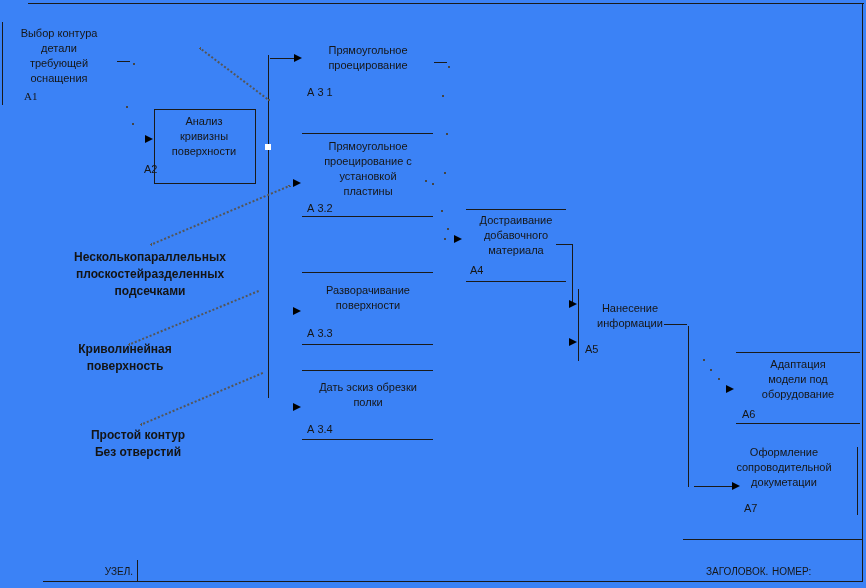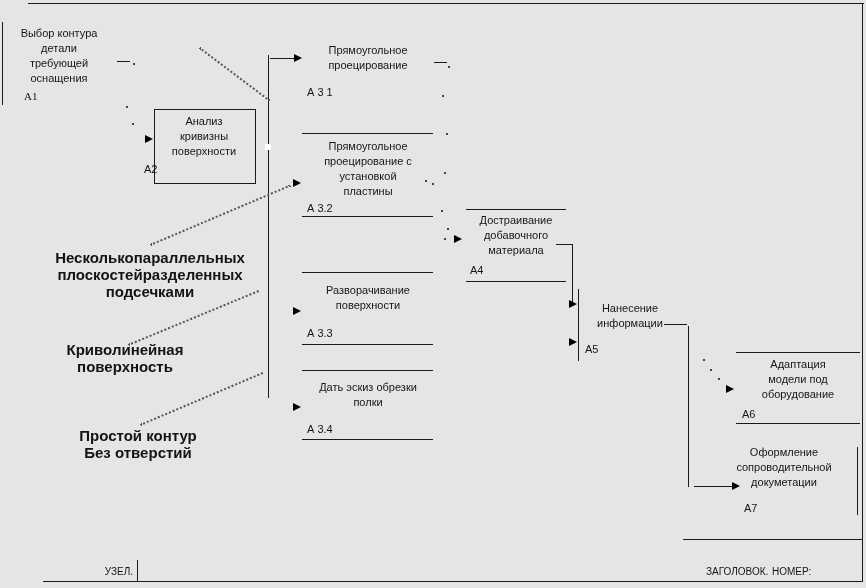--- a/index.html
+++ b/index.html
@@ -3,7 +3,7 @@
 <meta charset="utf-8">
 <style>
   html,body{margin:0;padding:0;background:#fff;}
-  #stage{position:relative;width:866px;height:588px;background:#e5e5e5;overflow:hidden;
+  #stage{position:relative;width:866px;height:588px;background:#3b82f6;overflow:hidden;
          font-family:"Liberation Sans", sans-serif;color:#111;}
   .hline{position:absolute;height:0;border-top:1px solid #1a1a1a;}
   .vline{position:absolute;width:0;border-left:1px solid #1a1a1a;}

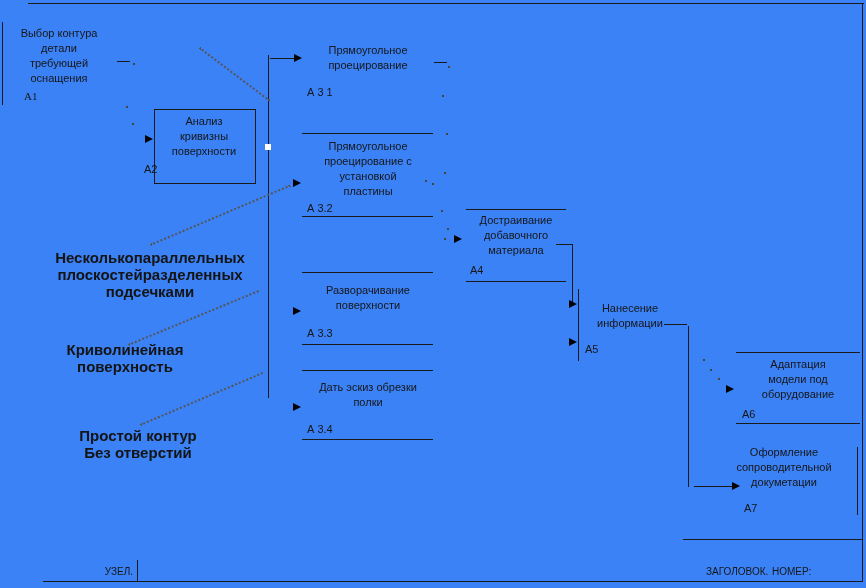--- a/index.html
+++ b/index.html
@@ -10,7 +10,7 @@
   .lbl{position:absolute;font-size:11px;line-height:15px;text-align:center;white-space:pre-line;color:#161616;}
   .code{position:absolute;font-size:11px;line-height:13px;color:#161616;}
   .biglbl{position:absolute;font-size:16px;font-weight:bold;color:#0d0d0d;white-space:pre-line;text-align:center;}
-  .sidelbl{position:absolute;font-size:15px;font-weight:bold;line-height:17px;text-align:center;white-space:pre-line;color:#141414;}
+  .sidelbl{position:absolute;font-size:12px;font-weight:bold;line-height:17px;text-align:center;white-space:pre-line;color:#141414;}
   .arr{position:absolute;width:0;height:0;border-top:4px solid transparent;border-bottom:4px solid transparent;border-left:8px solid #000;}
   .dot{position:absolute;width:2px;height:2px;background:#444;}
   .diag{position:absolute;border-top:2px dotted #555;transform-origin:0 0;}

